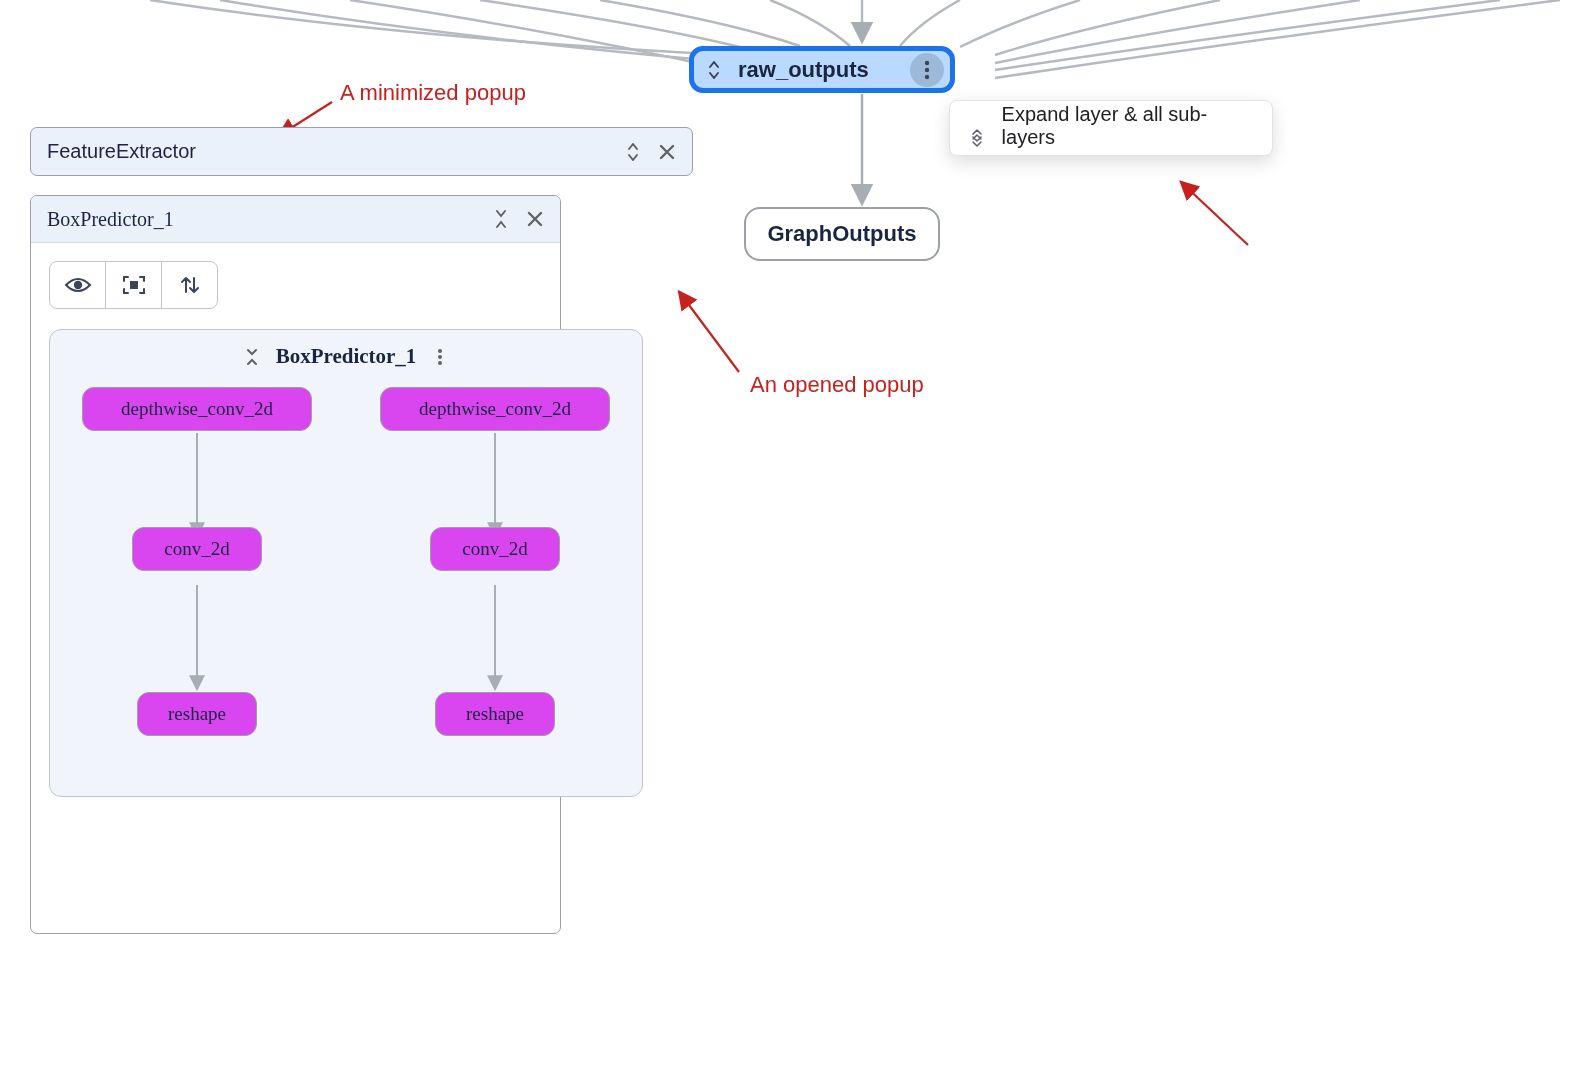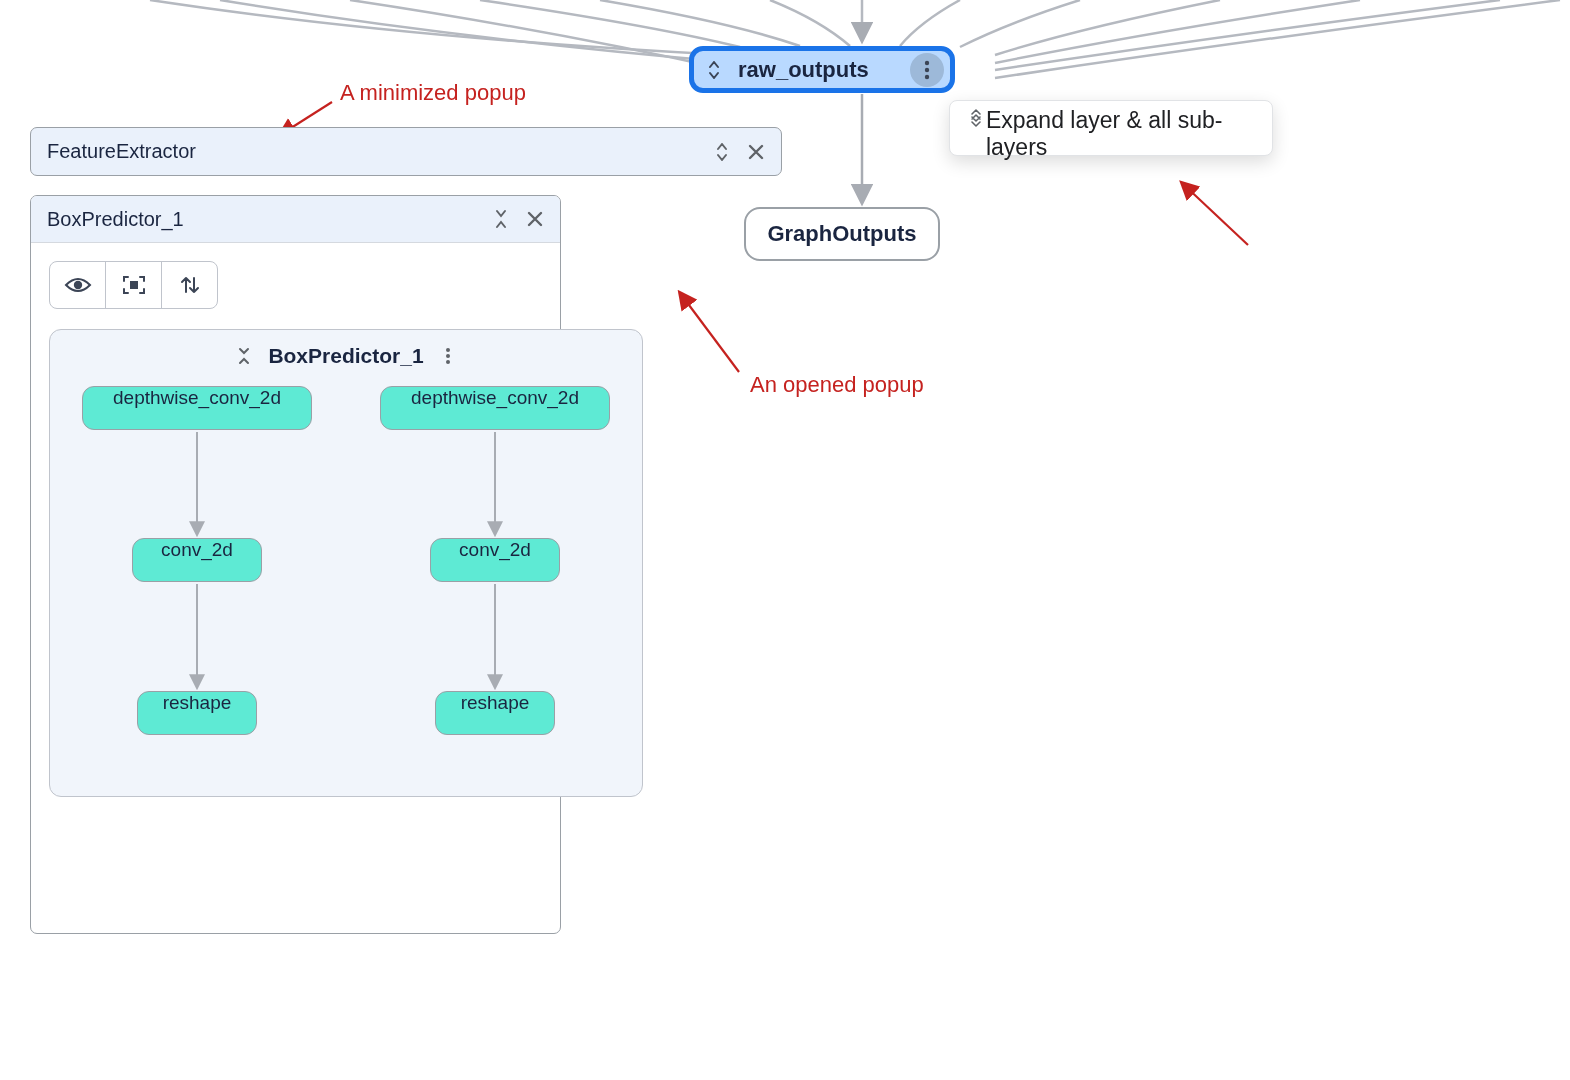--- a/index.html
+++ b/index.html
@@ -78,12 +78,12 @@
   }
   .ctx-item {
     display: flex;
-    align-items: flex-start;
+    align-items: flex-end;
     height: 42px;
     padding: 0 16px;
-    font-size: 23px;
+    font-size: 20px;
     color: #202124;
-    gap: 0;
+    gap: 14px;
   }
   .ctx-item .ic { width: 22px; height: 22px; display:flex; align-items:center; justify-content:center; color:#5f6368;}
   

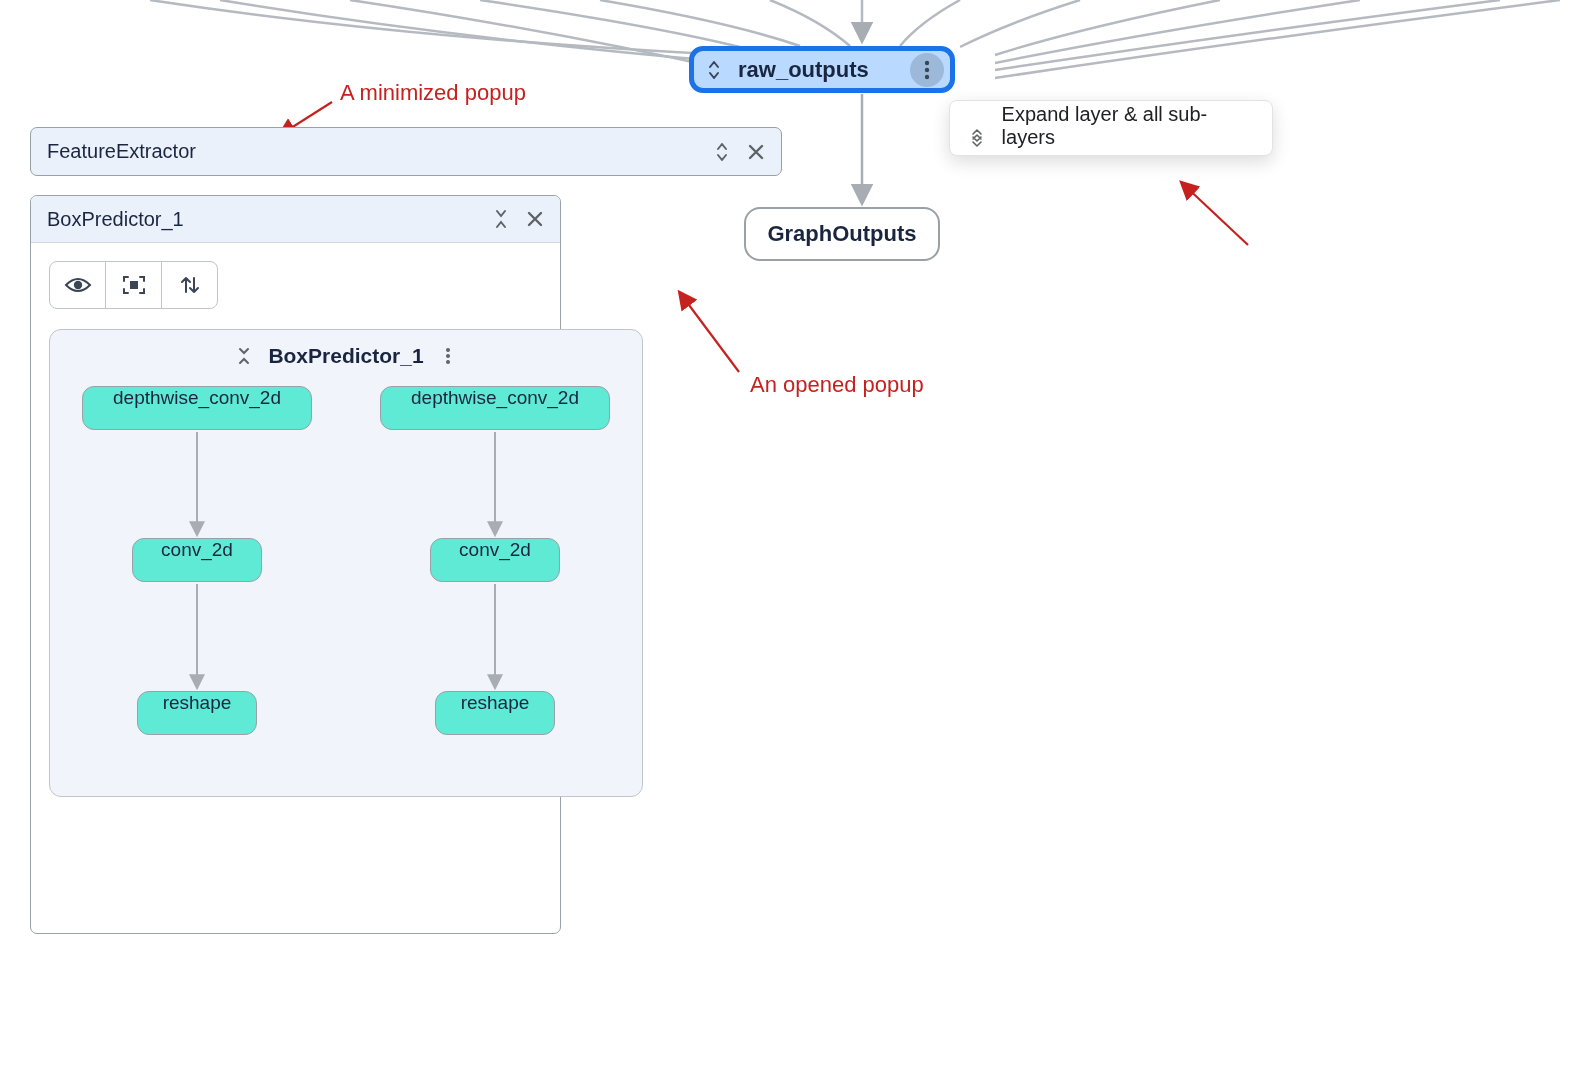--- a/index.html
+++ b/index.html
@@ -111,7 +111,7 @@
   .popup-min {
     position: absolute;
     left: 30px; top: 127px;
-    width: 752px; height: 49px;
+    width: 663px; height: 49px;
     background: var(--bg-blue-light);
     border: 1.5px solid var(--border-gray);
     border-radius: 7px;

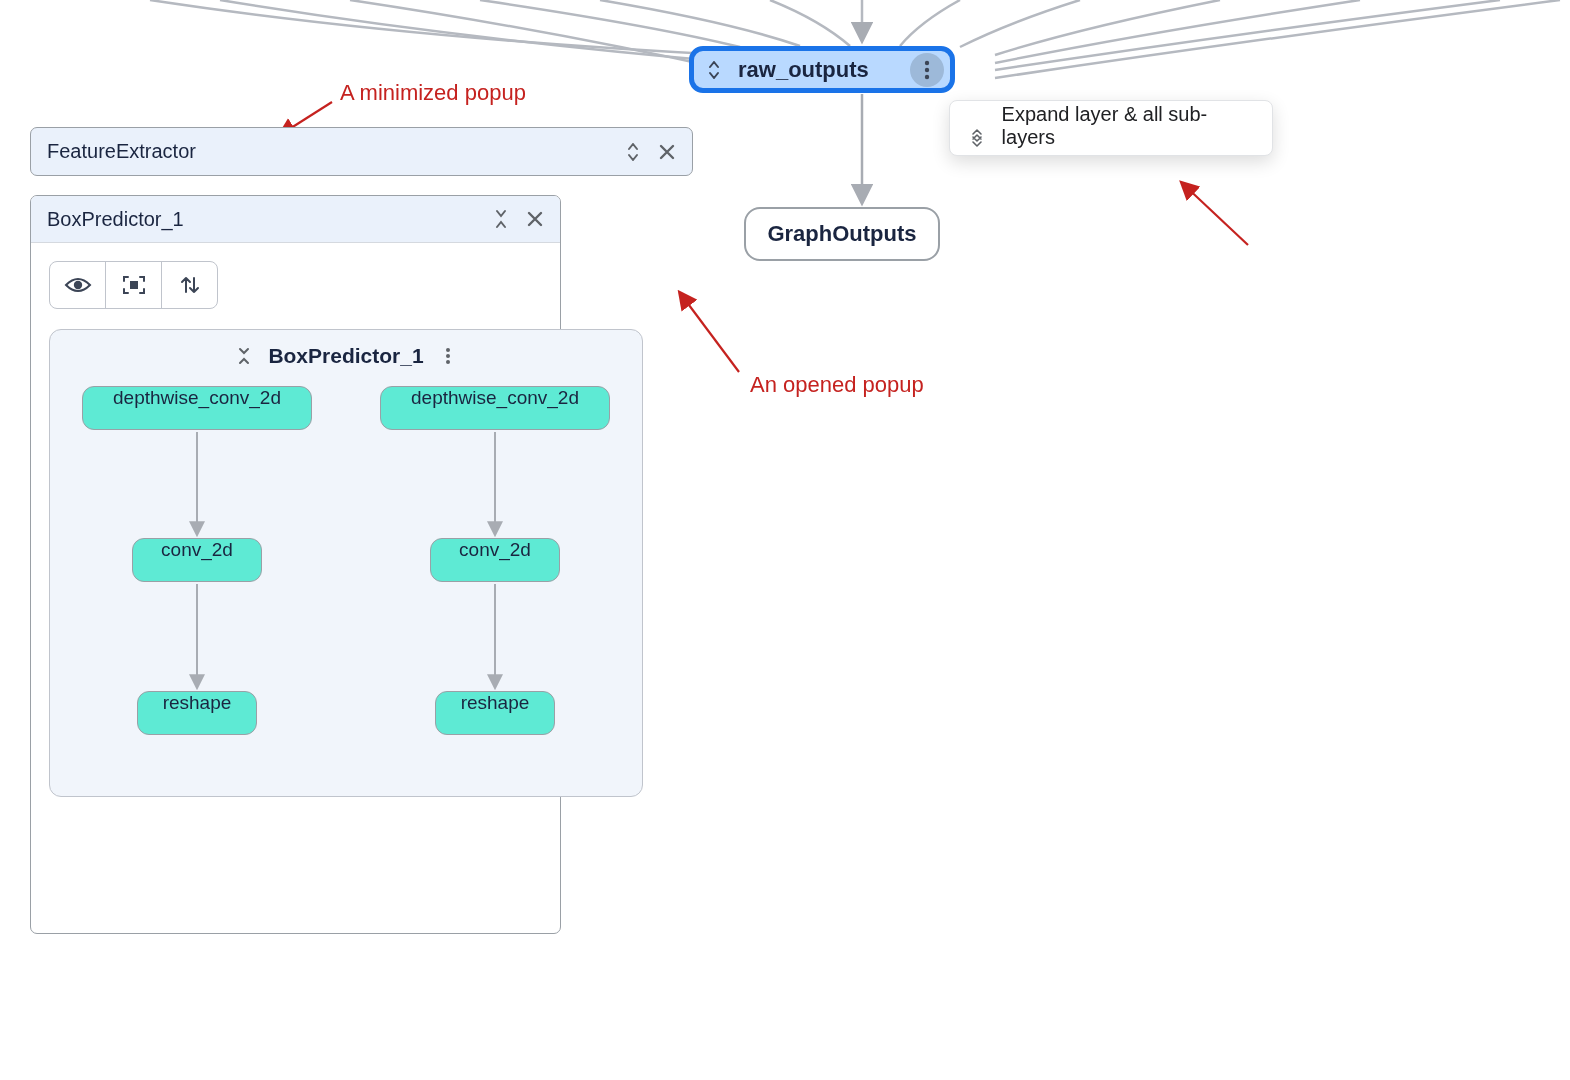--- a/index.html
+++ b/index.html
@@ -141,6 +141,7 @@
     box-sizing: border-box;
     display: flex;
     flex-direction: column;
+    font-family: Liberation Serif, serif;
   }
   .popup-open .hdr {
     height: 46px;

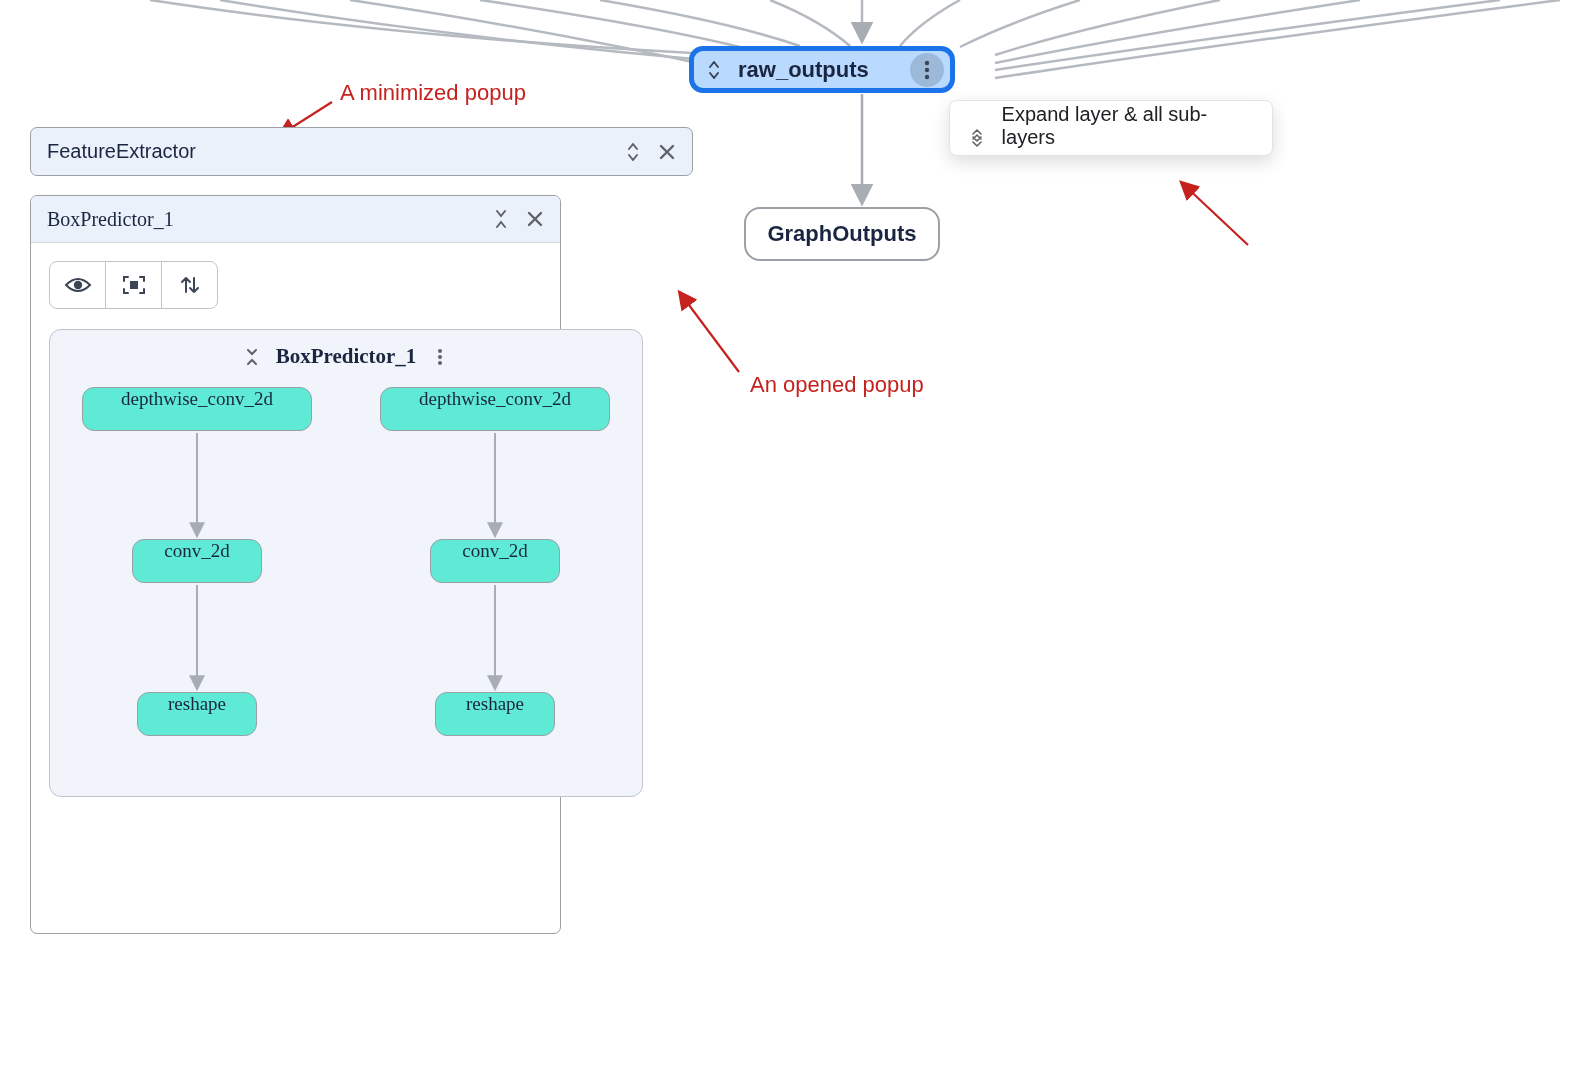--- a/index.html
+++ b/index.html
@@ -207,11 +207,11 @@
   .opnode {
     position: absolute;
     left: 50%; transform: translateX(-50%);
-    background: #5eead4;
+    background: #d946ef;
     border: 1.5px solid var(--border-gray);
     border-radius: 12px;
     height: 44px;
-    display:flex; align-items:flex-start; justify-content:center;
+    display:flex; align-items:center; justify-content:center;
     padding: 0 18px;
     font-size: 19px;
     color: #1a2540;

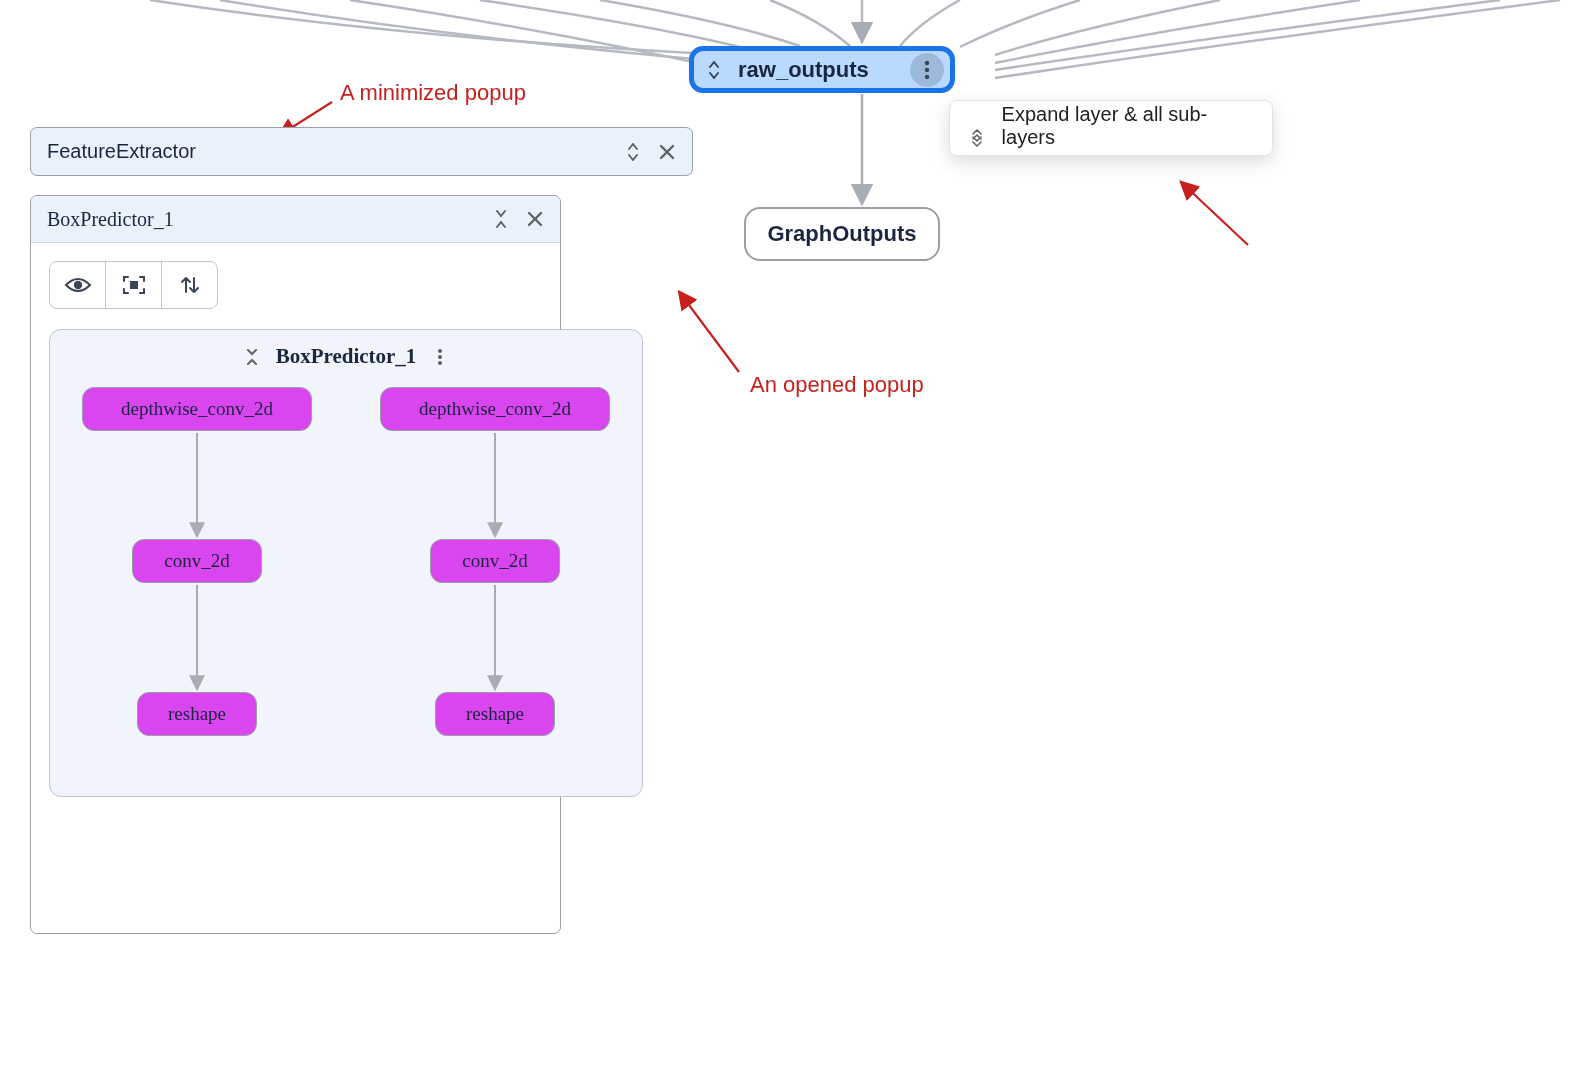--- a/index.html
+++ b/index.html
@@ -219,7 +219,7 @@
     box-sizing: border-box;
   }
   .opnode.n1 { top: 0px;  min-width: 230px;}
-  .opnode.n2 { top: 152px; min-width: 130px;}
+  .opnode.n2 { top: 140px; min-width: 130px;}
   .opnode.n3 { top: 305px; min-width: 120px;}
   svg.col-edges {
     position:absolute; left:0; top:0; width:250px; height:390px;

